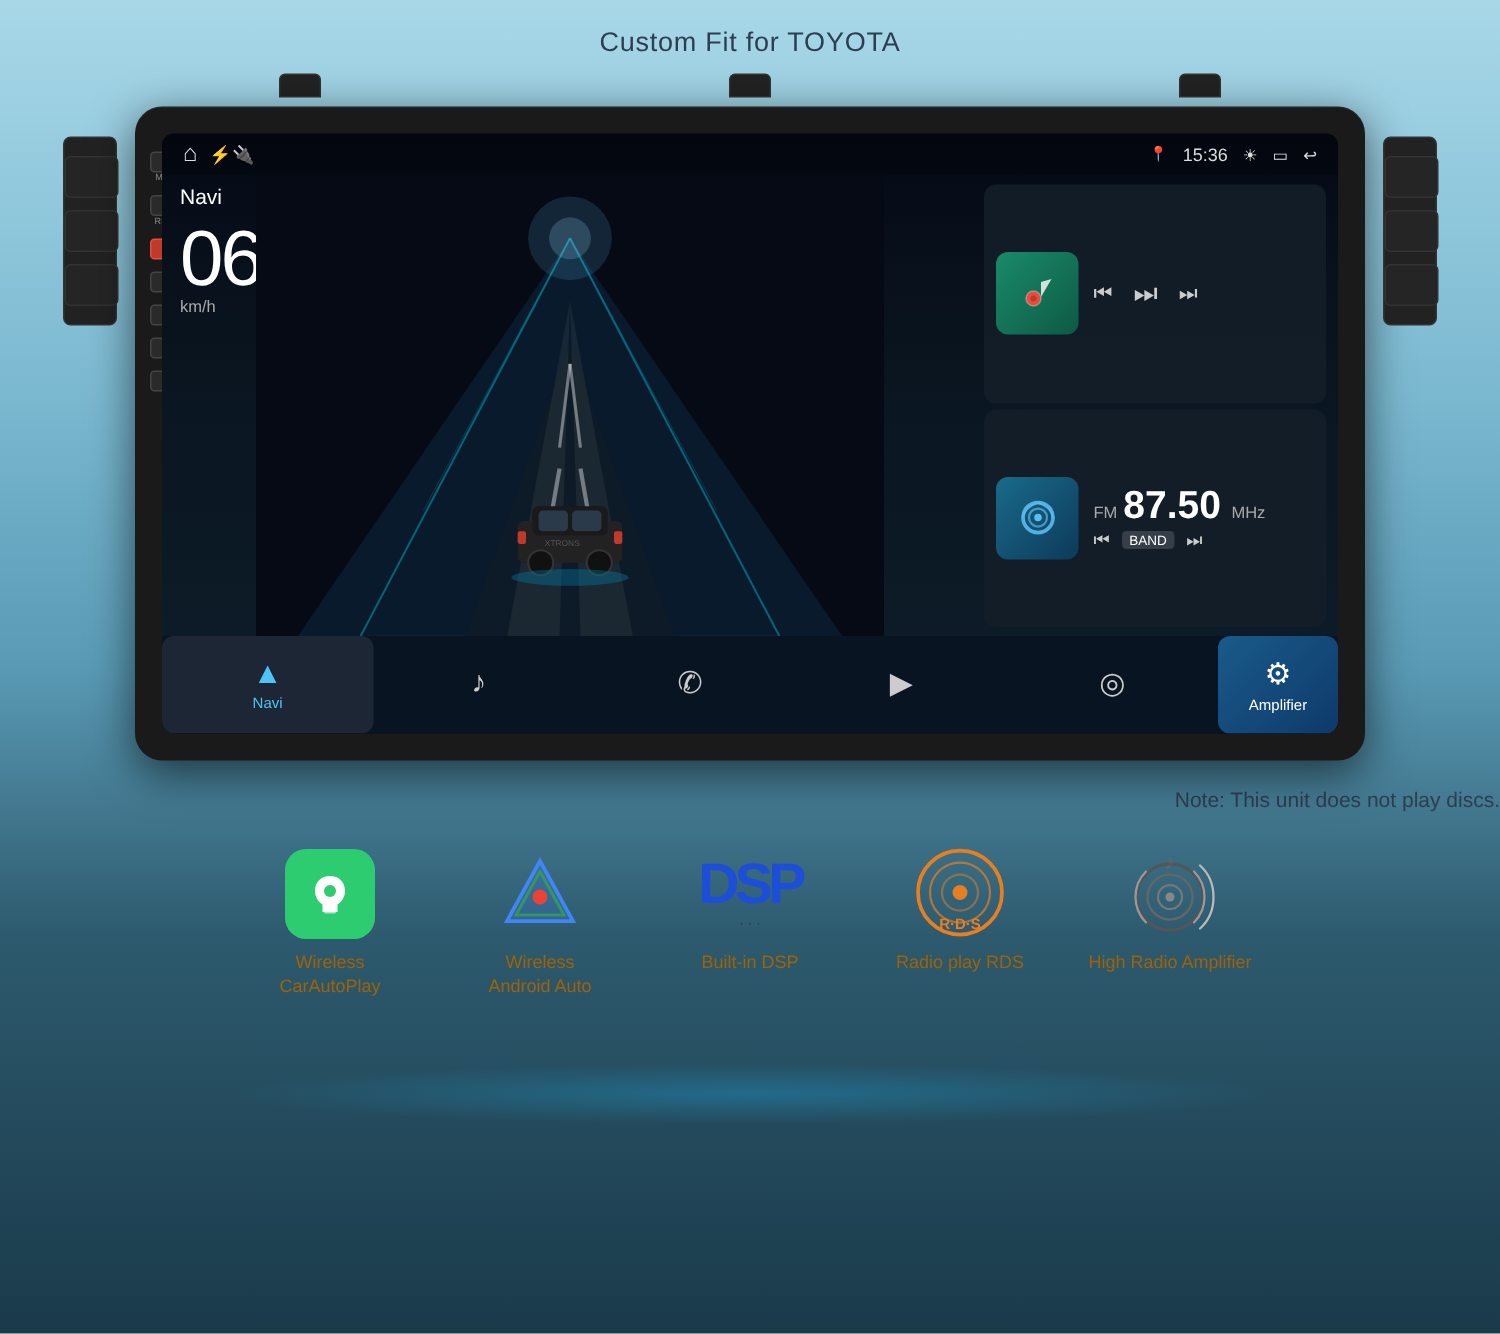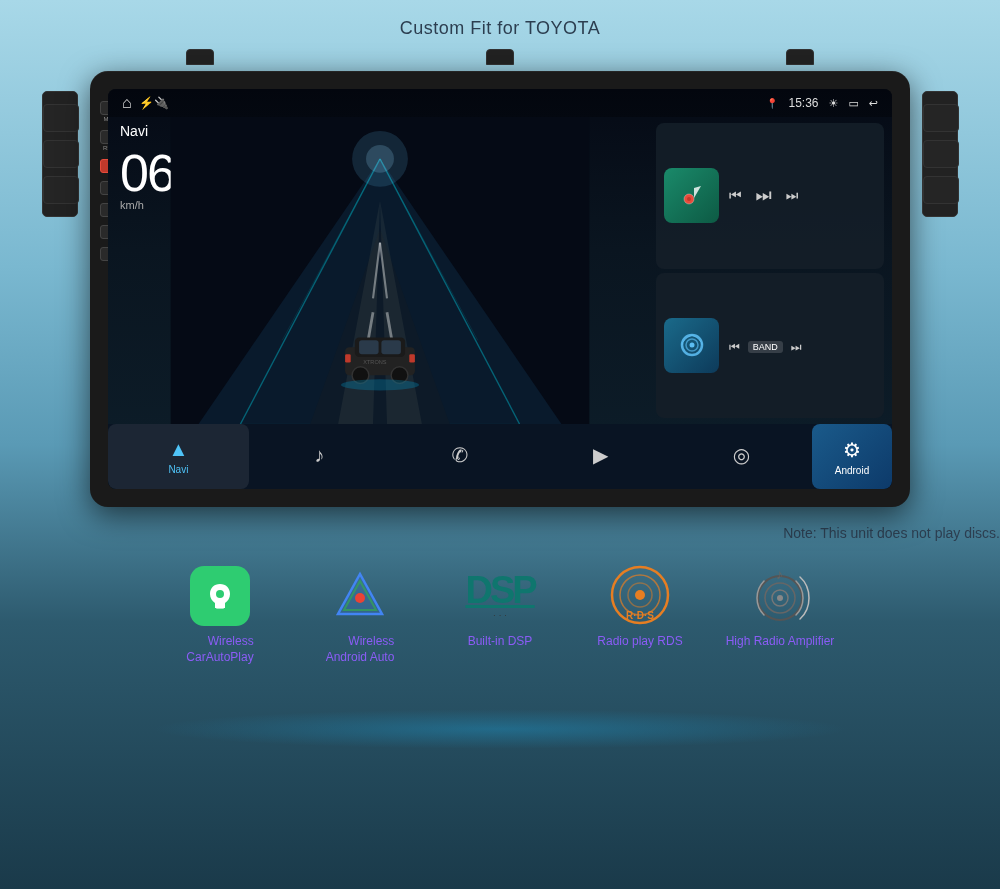--- a/index.html
+++ b/index.html
@@ -511,6 +511,11 @@
                   </svg>
                 </div>
                 <div class="radio-info">
+                  <div style="display:flex; align-items:baseline; gap:4px;">
+                    <span class="radio-band">FM</span>
+                    <span class="radio-freq">87.50</span>
+                    <span class="radio-mhz">MHz</span>
+                  </div>
                   <div class="radio-controls">
                     <span class="radio-btn">⏮</span>
                     <span class="band-btn">BAND</span>

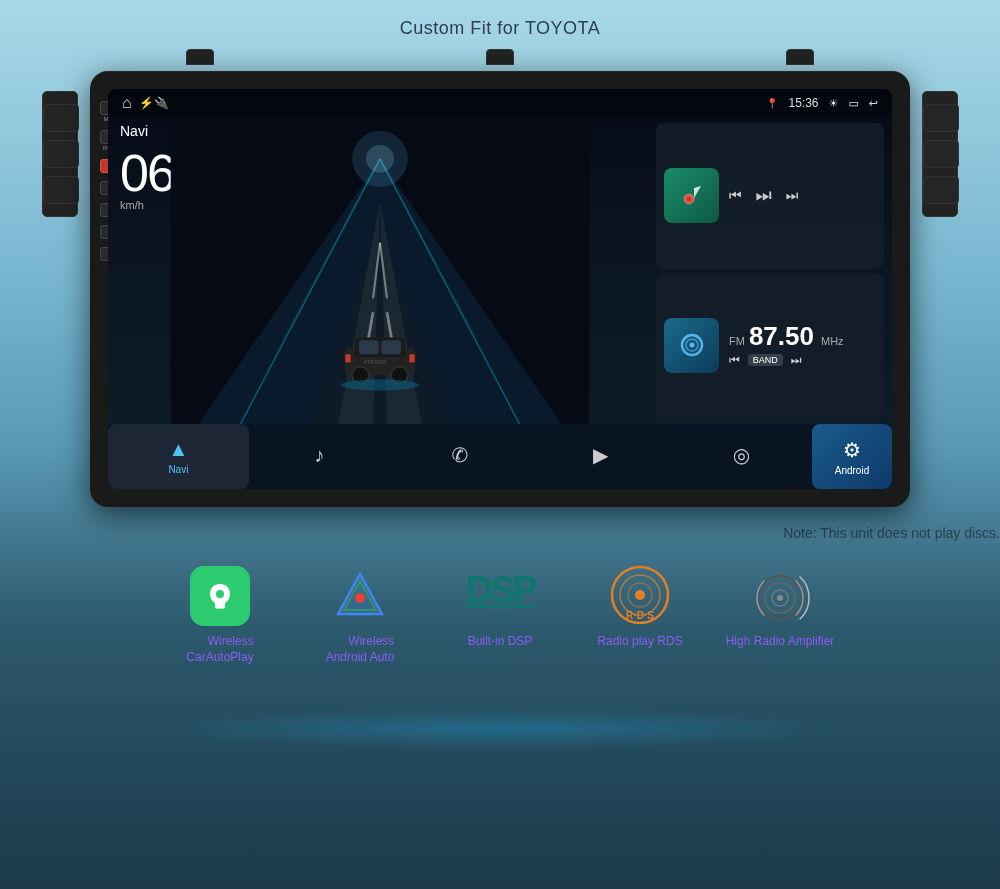--- a/index.html
+++ b/index.html
@@ -549,7 +549,7 @@
             </div>
             <div class="app-btn settings-btn">
               <span class="app-icon settings-icon">⚙</span>
-              <span class="app-label settings-label">Android</span>
+              <span class="app-label settings-label">Amplifier</span>
             </div>
           </div>
         </div>

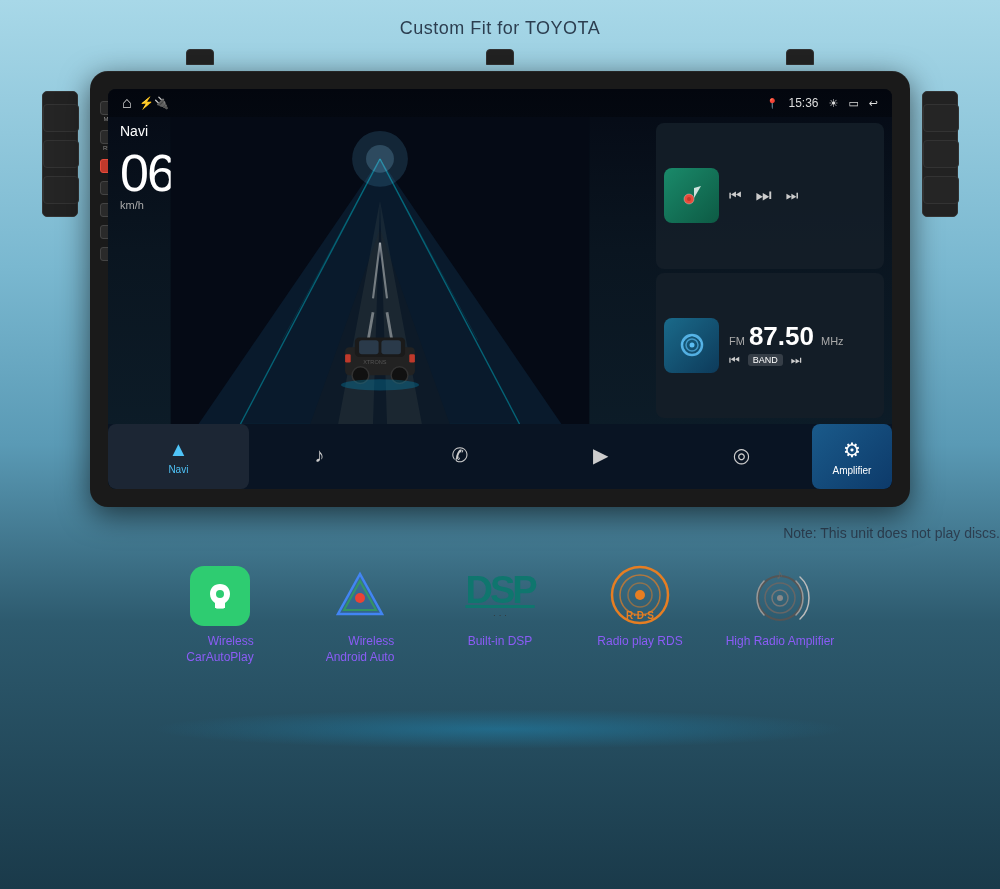--- a/index.html
+++ b/index.html
@@ -603,7 +603,7 @@
   <div class="feature-item">
     <div class="feature-icon-container">
       <div style="display:flex; flex-direction:column; align-items:center;">
-        <span style="font-size:38px; font-weight:900; color:#0f766e; letter-spacing:-3px; line-height:1;text-decoration:underline;">DSP</span>
+        <span style="font-size:38px; font-weight:900; color:#1d4ed8; letter-spacing:-3px; line-height:1;">DSP</span>
         <div style="display:flex; gap:3px; margin-top:2px;">
           <span style="font-size:8px; color:#333;">·</span>
           <span style="font-size:8px; color:#333;">·</span>

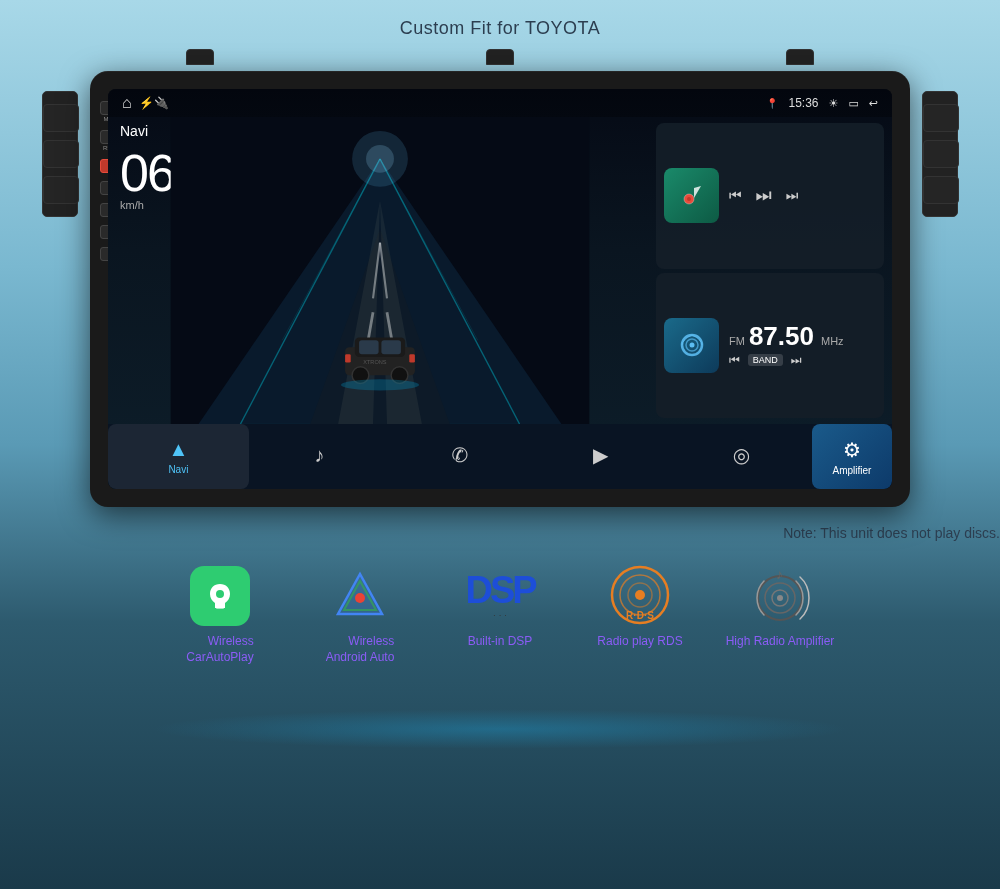--- a/index.html
+++ b/index.html
@@ -322,9 +322,9 @@
       justify-content: center;
     }
     .feature-label {
-      text-align: right;
+      text-align: center;
       font-size: 12px;
-      color: #8b5cf6;
+      color: #a16207;
       line-height: 1.3;
     }
 

